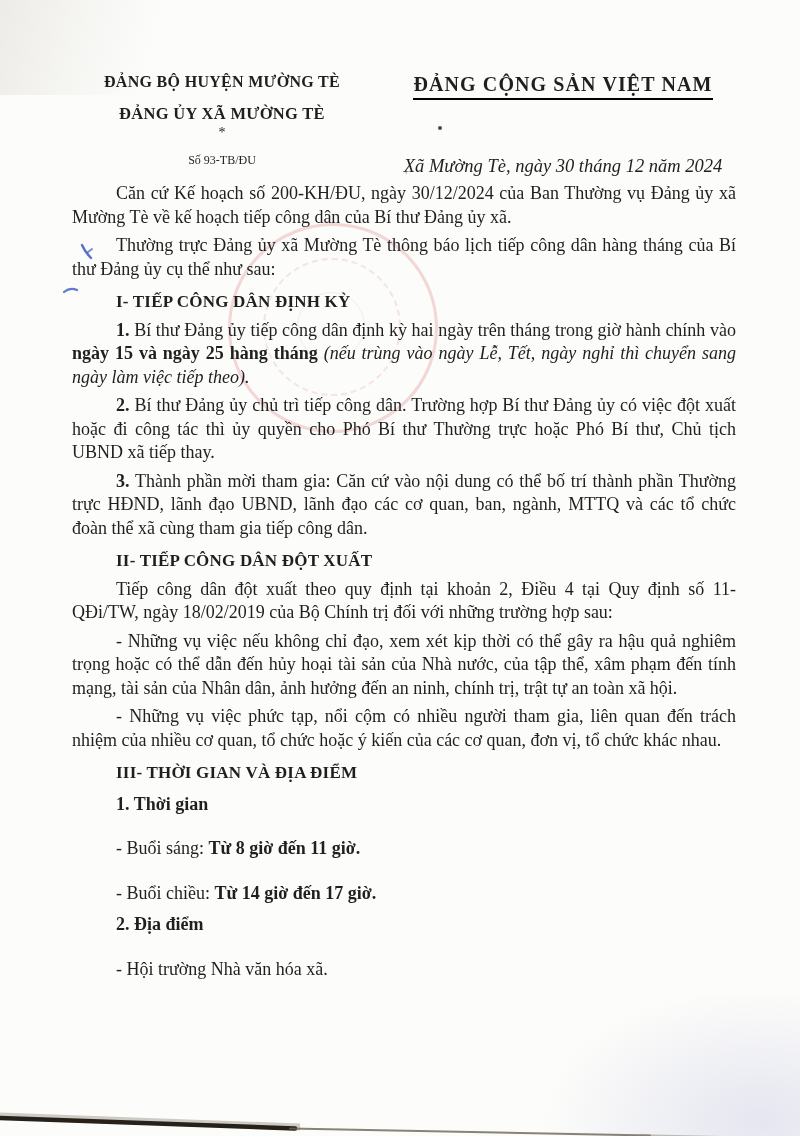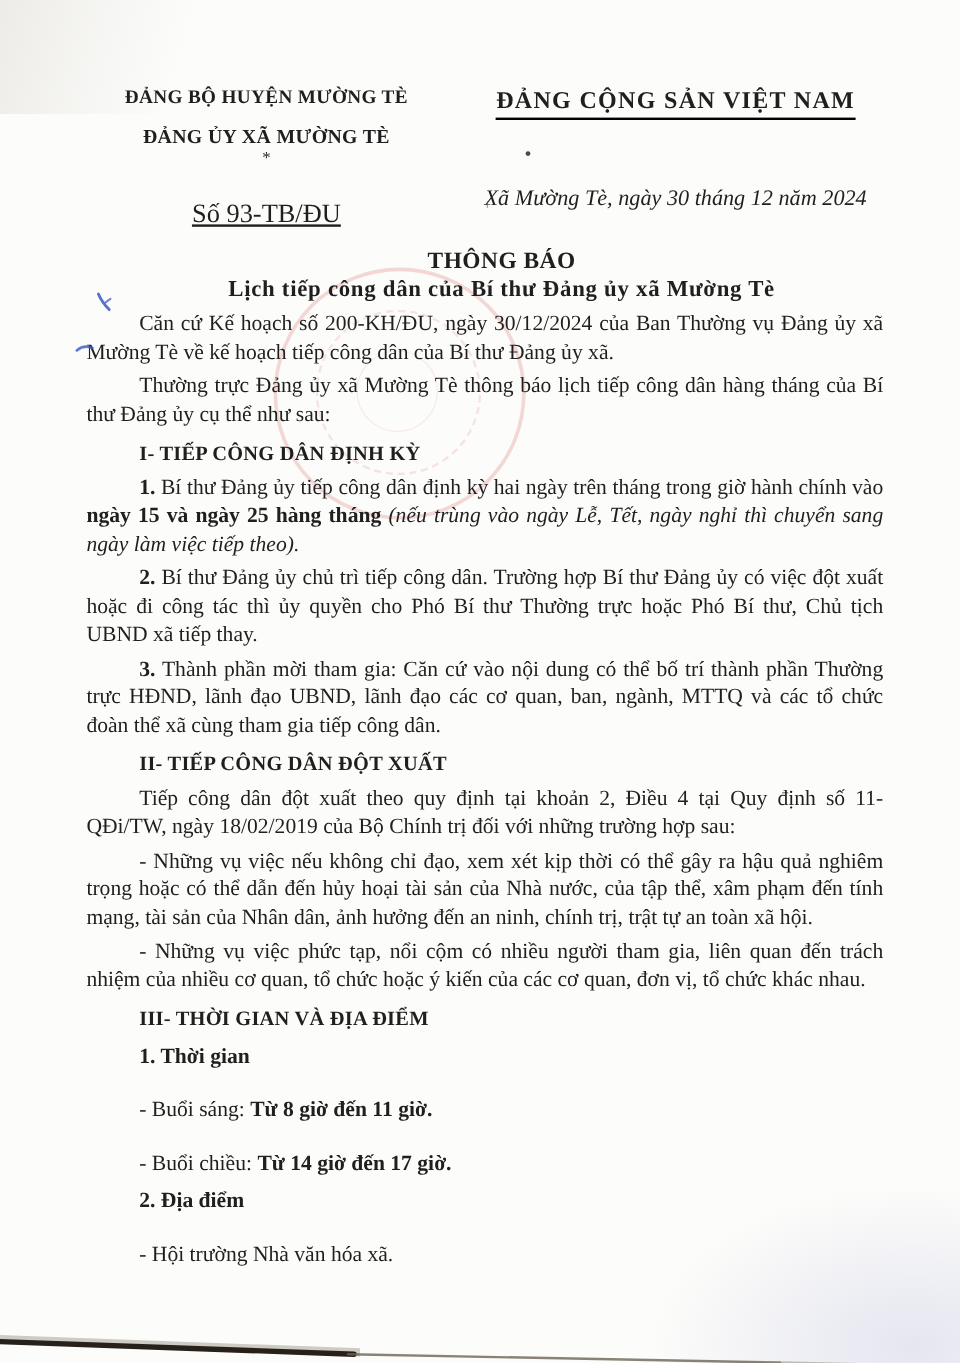--- a/index.html
+++ b/index.html
@@ -57,7 +57,7 @@
   .hl1 { font-weight:bold; font-size:16px; letter-spacing:.3px; white-space:nowrap; }
   .hl2 { font-weight:bold; font-size:16.5px; letter-spacing:.3px; white-space:nowrap; margin-top:13px; }
   .star { font-size:14px; margin-top:1px; }
-  .docnum { font-size:22px; margin-top:24px;text-decoration:underline; }
+  .docnum { font-size:12px; margin-top:12px; }
   .header-right { flex:1 1 auto; text-align:center; padding-left:18px; }
   .party {
     display:inline-block; font-weight:bold; font-size:20px; letter-spacing:1.1px;

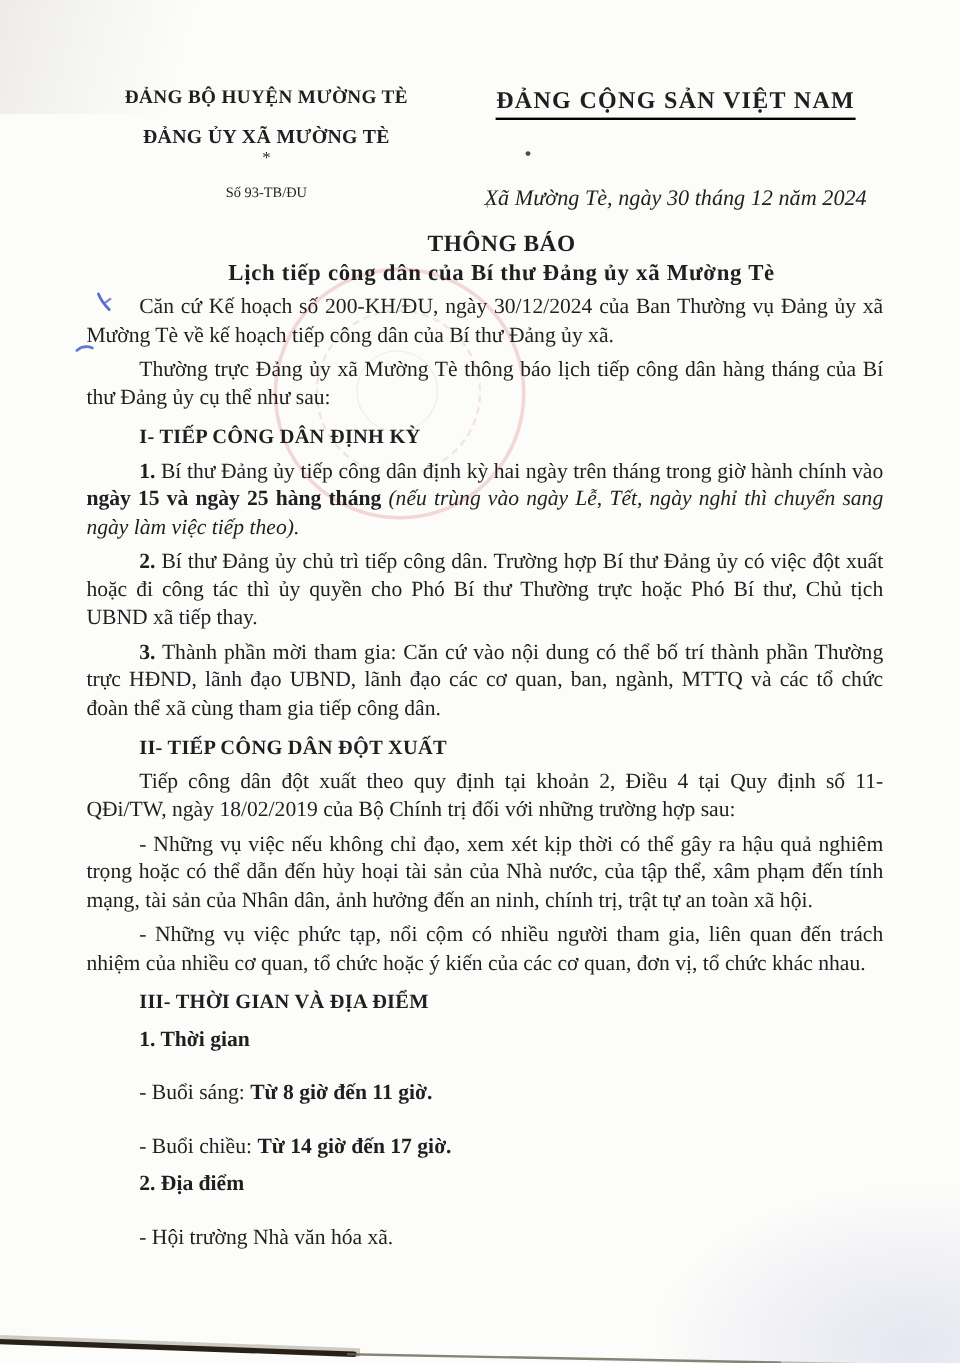--- a/index.html
+++ b/index.html
@@ -120,10 +120,6 @@
       </div>
     </div>
 
-    <div class="title-block">
-      <div class="title">THÔNG BÁO</div>
-      <div class="subtitle">Lịch tiếp công dân của Bí thư Đảng ủy xã Mường Tè</div>
-    </div>
 
     <p class="para indent">Căn cứ Kế hoạch số 200-KH/ĐU, ngày 30/12/2024 của Ban Thường vụ Đảng ủy xã Mường Tè về kế hoạch tiếp công dân của Bí thư Đảng ủy xã.</p>
     <p class="para indent">Thường trực Đảng ủy xã Mường Tè thông báo lịch tiếp công dân hàng tháng của Bí thư Đảng ủy cụ thể như sau:</p>

